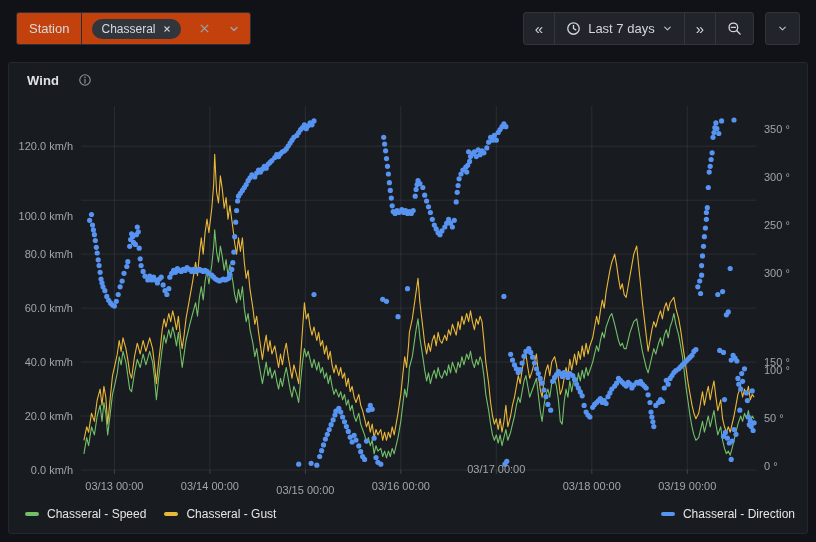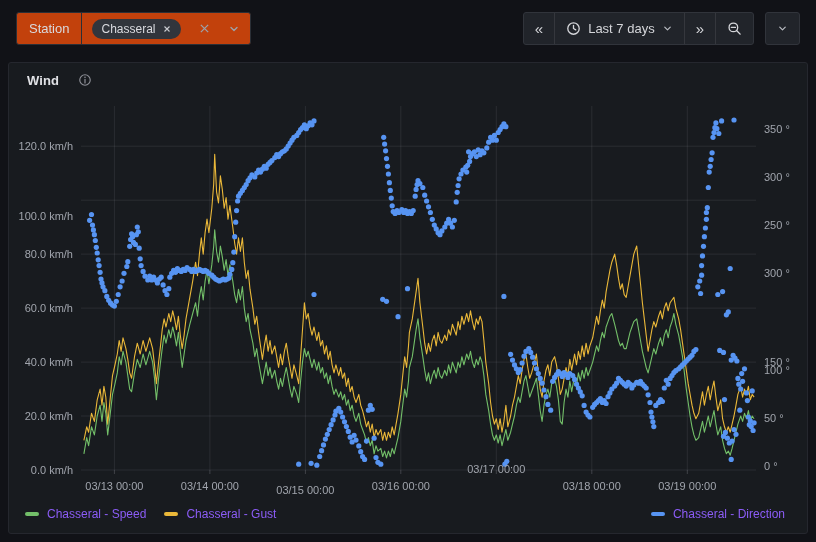--- a/index.html
+++ b/index.html
@@ -46,7 +46,7 @@
   
   .legend { position:absolute; left:0; top:441px; width:100%; height:22px; }
   .legend-left { position:absolute; left:16px; top:0; display:flex; gap:18px; align-items:center; height:20px; }
-  .legend-item { display:inline-flex; align-items:center; gap:8px; font-size:12px; color:#8b5cf6; cursor:pointer; }
+  .legend-item { display:inline-flex; align-items:center; gap:8px; font-size:12px; color:#e5e5e5; cursor:pointer; }
   .swatch { display:inline-block; width:14px; height:4px; border-radius:2px; background:#888; }
   .legend-right { position:absolute; right:22px; top:0; height:20px; }
 </style>

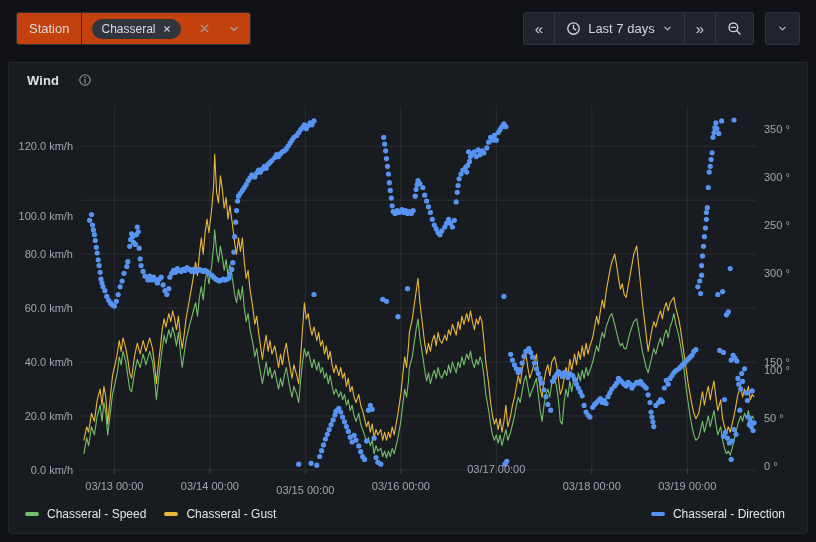--- a/index.html
+++ b/index.html
@@ -48,7 +48,7 @@
   .legend-left { position:absolute; left:16px; top:0; display:flex; gap:18px; align-items:center; height:20px; }
   .legend-item { display:inline-flex; align-items:center; gap:8px; font-size:12px; color:#e5e5e5; cursor:pointer; }
   .swatch { display:inline-block; width:14px; height:4px; border-radius:2px; background:#888; }
-  .legend-right { position:absolute; right:22px; top:0; height:20px; }
+  .legend-right { position:absolute; right:12px; top:0; height:20px; }
 </style>
 </head>
 <body>

